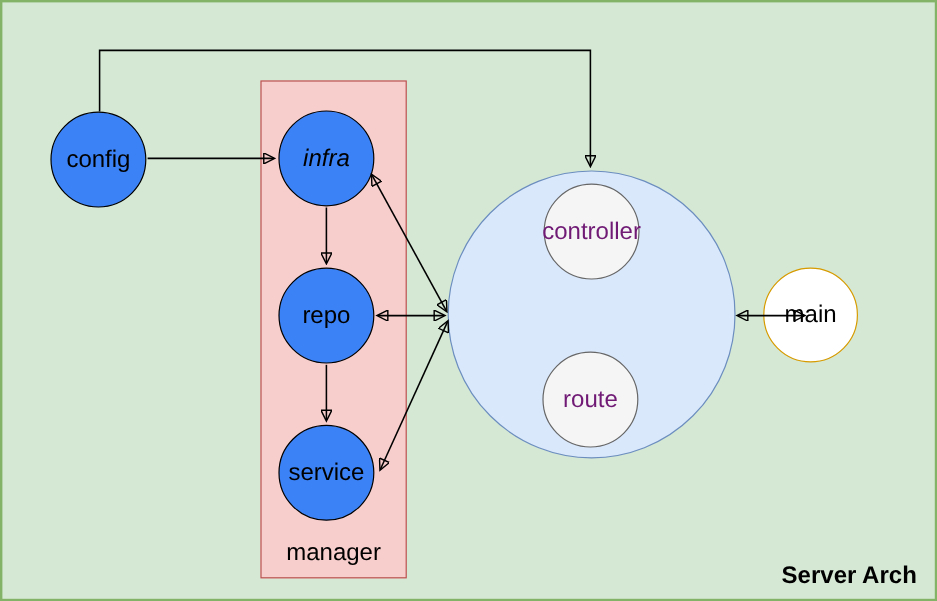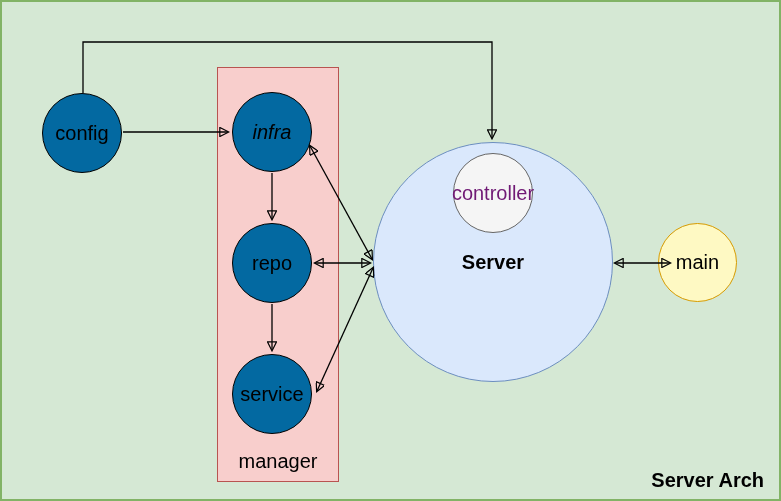--- a/index.html
+++ b/index.html
@@ -60,7 +60,7 @@
   }
   .node.white {
     width: 80px; height: 80px;
-    background: #0369a1;
+    background: #3b82f6;
     border: 1.3px solid #000000;
   }
   .node.gray {

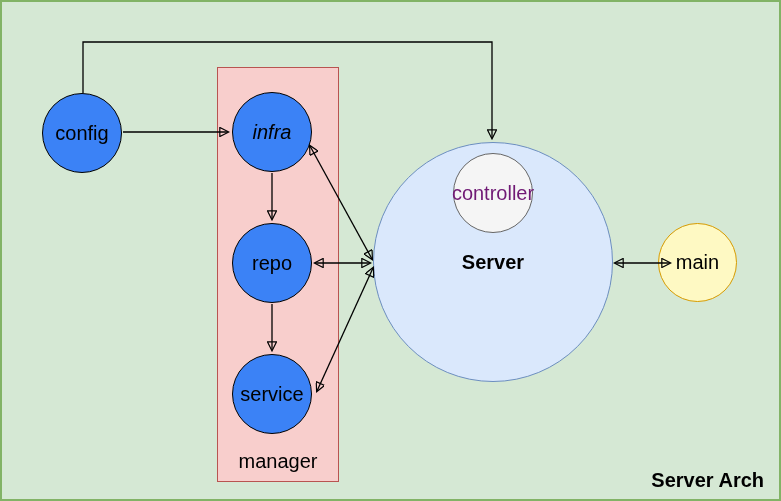--- a/index.html
+++ b/index.html
@@ -125,7 +125,6 @@
   </div>
 
   <div class="server-ellipse"></div>
-  <div class="server-label">Server</div>
 
   <div class="node white config-node">
     <span>config</span>

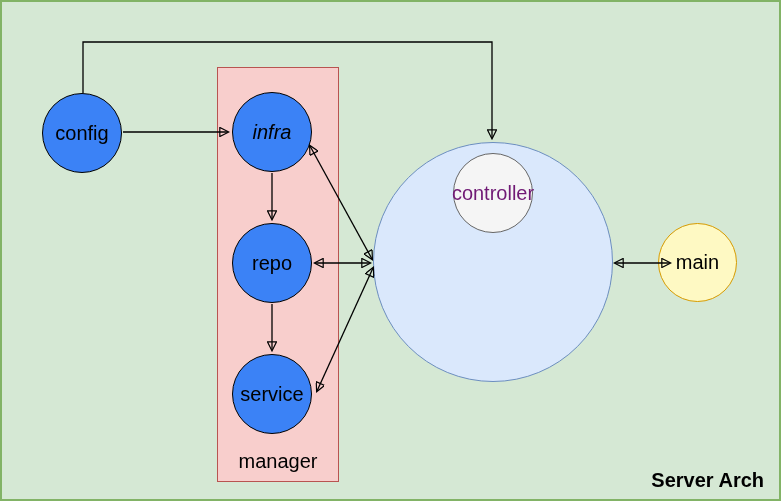--- a/index.html
+++ b/index.html
@@ -94,9 +94,9 @@
     pointer-events: none;
   }
   .node.main-node {
-    left: 656px; top: 221px;
+    left: 634px; top: 221px;
     width: 79px; height: 79px;
-    background: #fef9c3;
+    background: #ffffff;
     border: 1.3px solid #d79b00;
   }
   .config-node { left: 40px;  top: 91px;  }

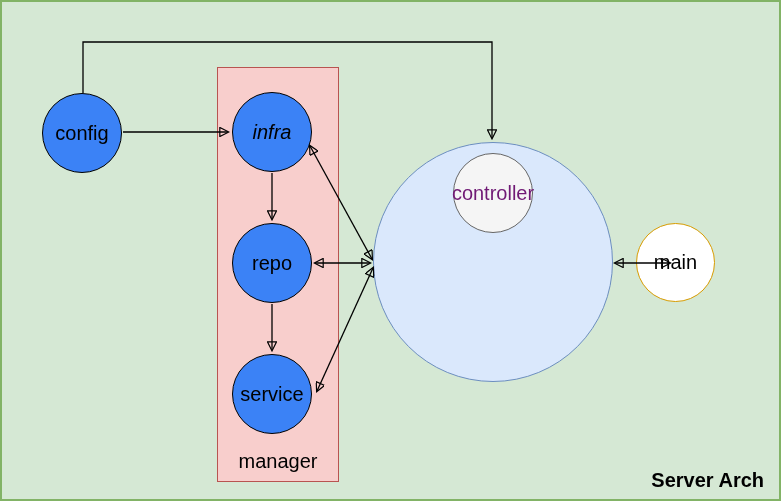--- a/index.html
+++ b/index.html
@@ -141,6 +141,9 @@
   <div class="node gray controller-node">
     <span>controller</span>
   </div>
+  <div class="node gray route-node">
+    <span>route</span>
+  </div>
   <div class="node main-node">
     <span>main</span>
   </div>

